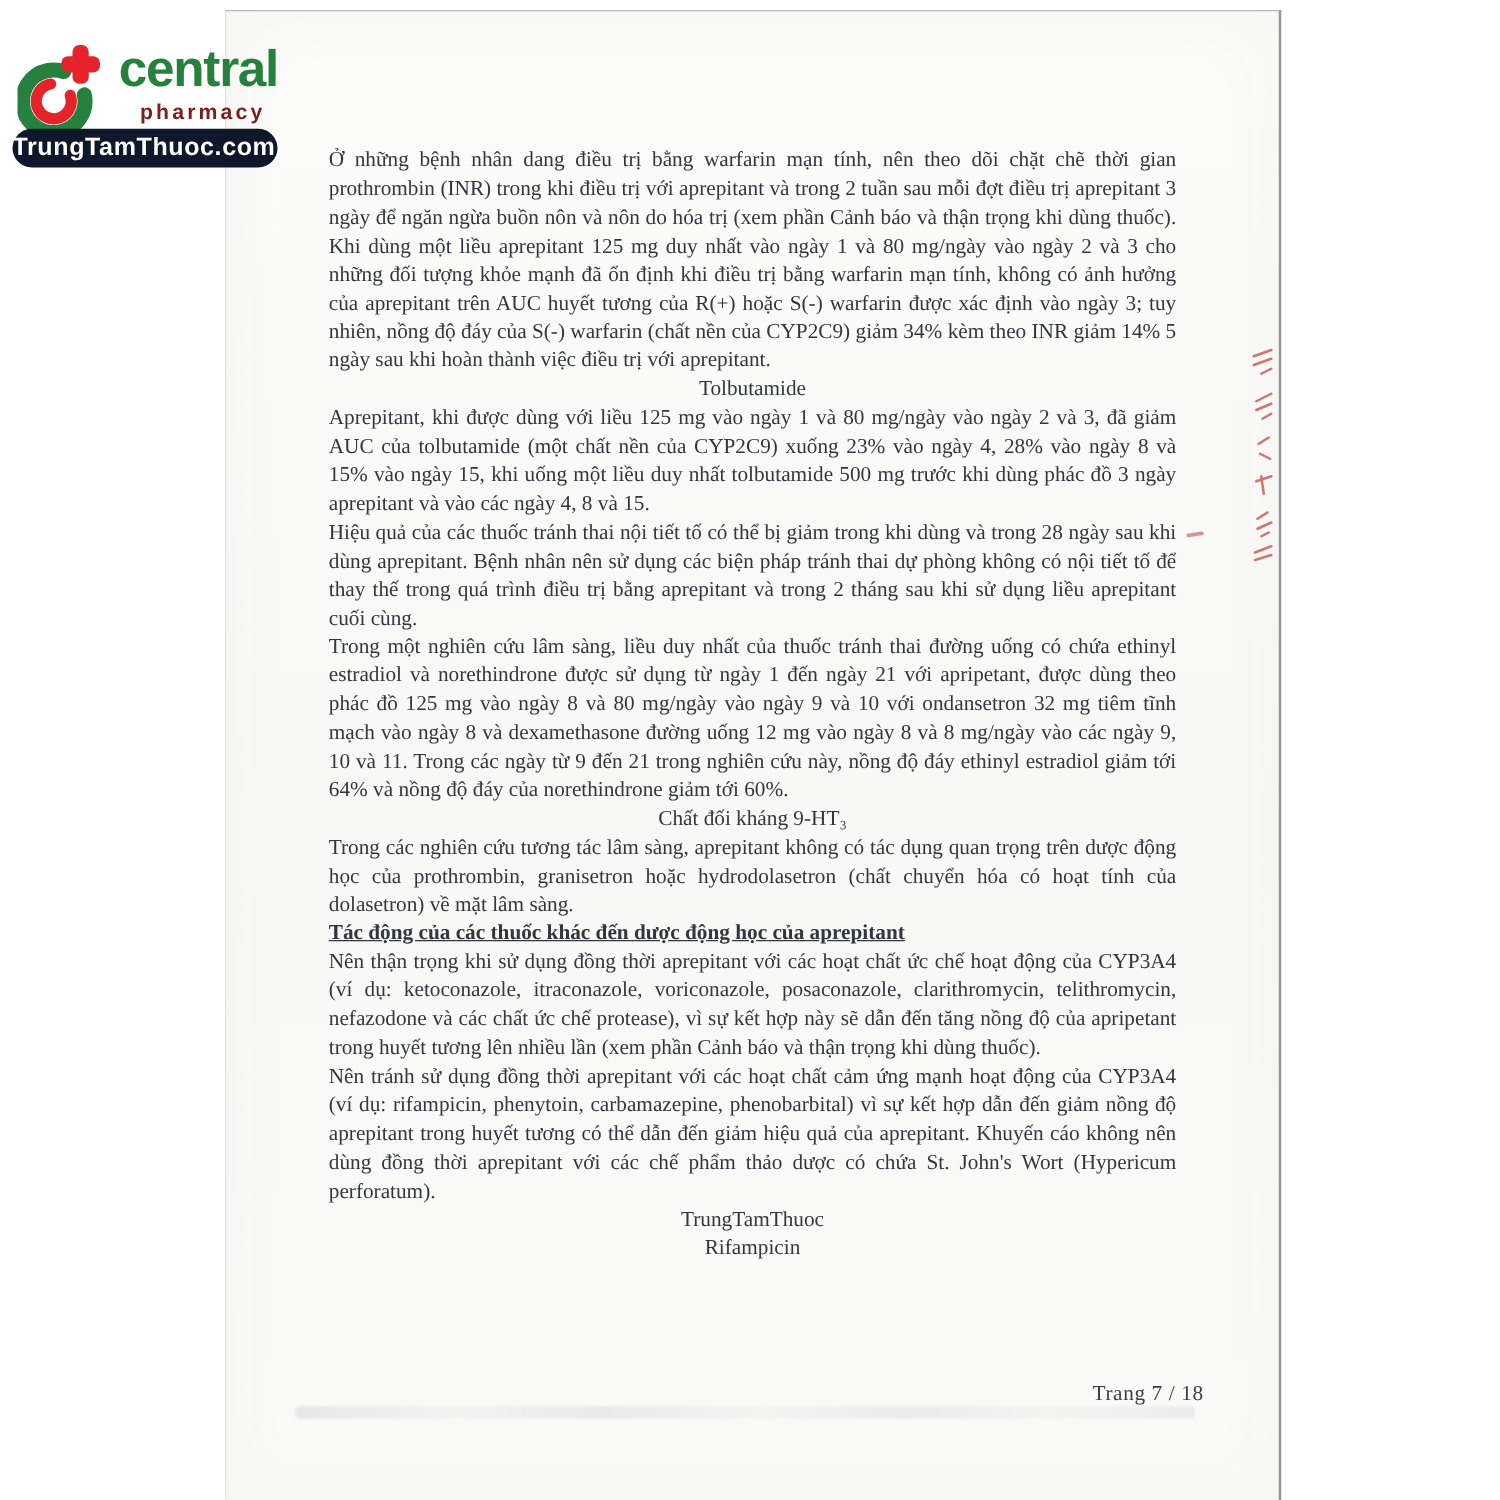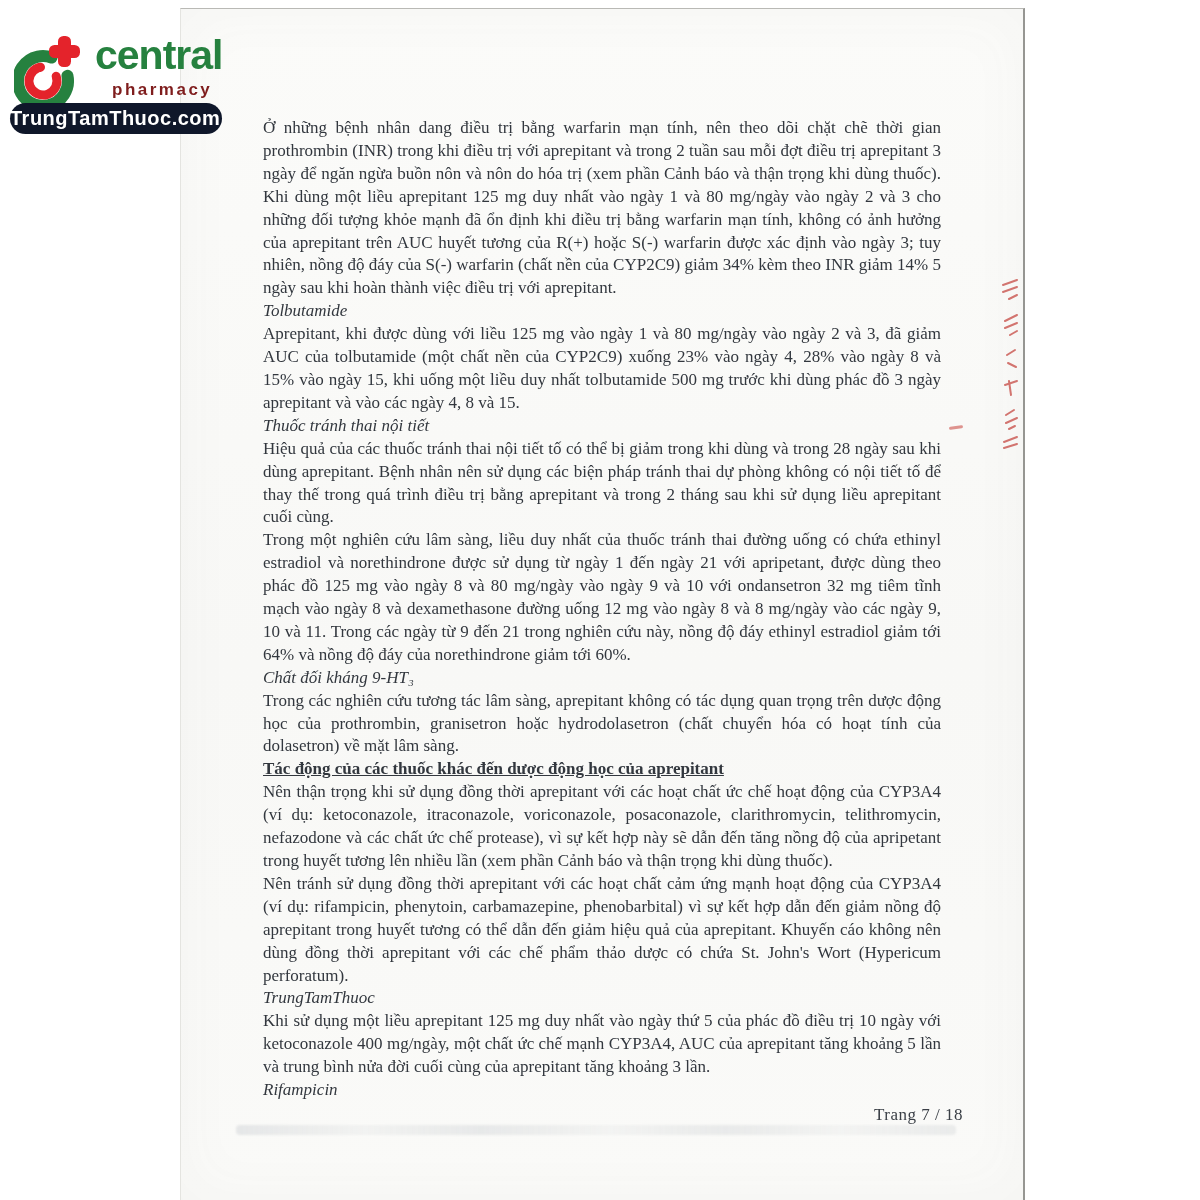--- a/index.html
+++ b/index.html
@@ -27,7 +27,7 @@
     margin-top:24px;
   }
   .text-col p{margin:0;padding:0;}
-  .h-italic{font-style:italic;text-align:left;}
+  .h-italic{text-align:center;}
   .h-underline{text-decoration:underline;text-align:left;font-weight:bold;}
 
   

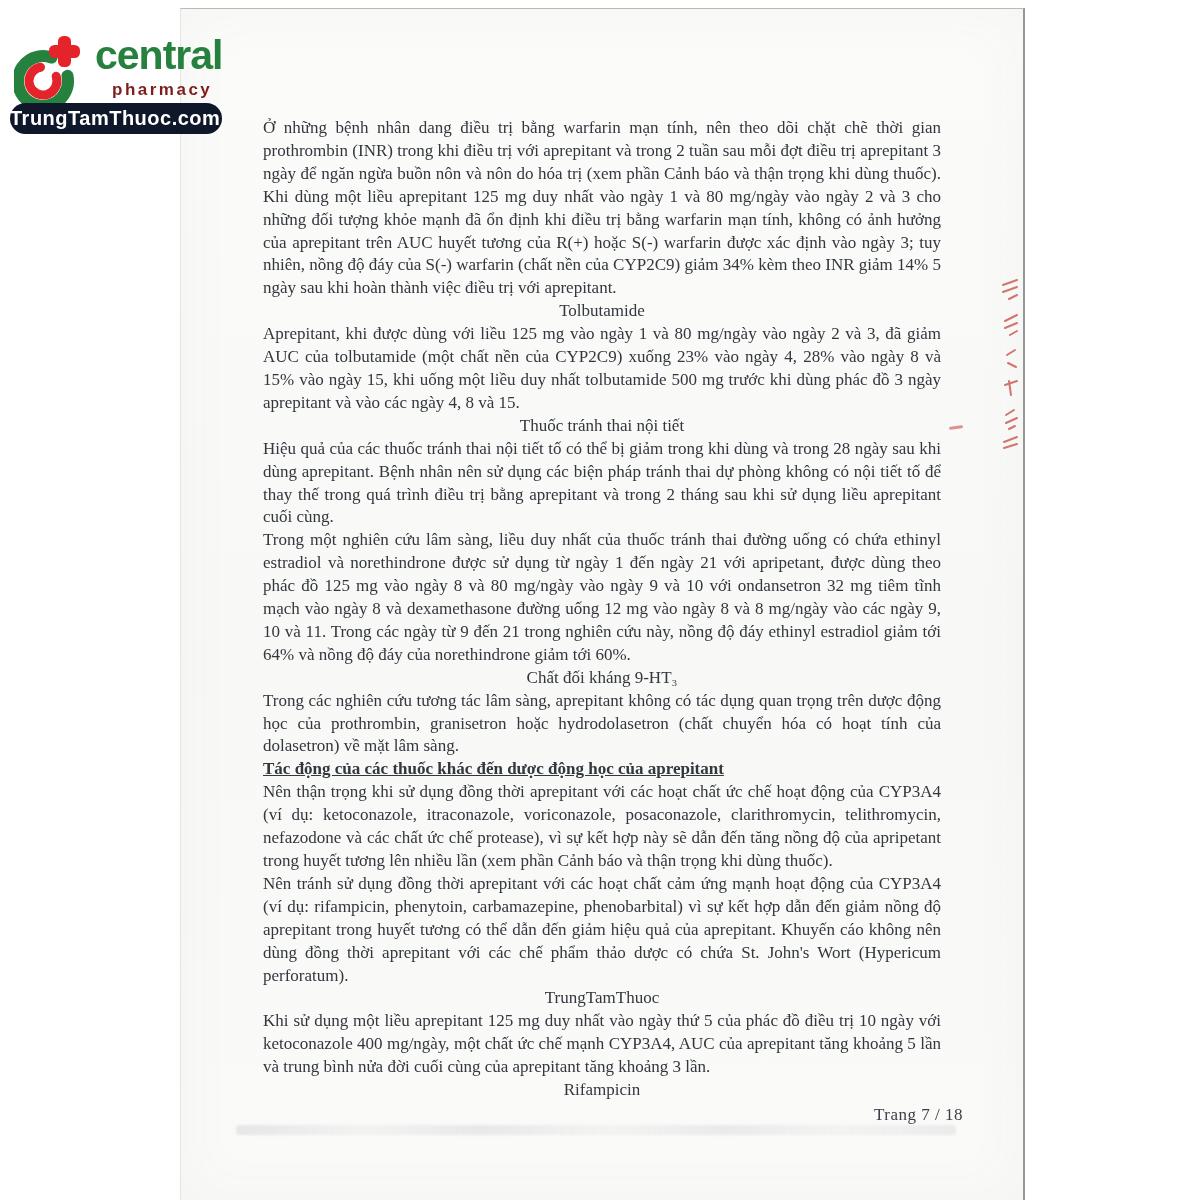--- a/index.html
+++ b/index.html
@@ -82,7 +82,6 @@
     <p>Ở những bệnh nhân dang điều trị bằng warfarin mạn tính, nên theo dõi chặt chẽ thời gian prothrombin (INR) trong khi điều trị với aprepitant và trong 2 tuần sau mỗi đợt điều trị aprepitant 3 ngày để ngăn ngừa buồn nôn và nôn do hóa trị (xem phần Cảnh báo và thận trọng khi dùng thuốc). Khi dùng một liều aprepitant 125 mg duy nhất vào ngày 1 và 80 mg/ngày vào ngày 2 và 3 cho những đối tượng khỏe mạnh đã ổn định khi điều trị bằng warfarin mạn tính, không có ảnh hưởng của aprepitant trên AUC huyết tương của R(+) hoặc S(-) warfarin được xác định vào ngày 3; tuy nhiên, nồng độ đáy của S(-) warfarin (chất nền của CYP2C9) giảm 34% kèm theo INR giảm 14% 5 ngày sau khi hoàn thành việc điều trị với aprepitant.</p>
     <p class="h-italic">Tolbutamide</p>
     <p>Aprepitant, khi được dùng với liều 125 mg vào ngày 1 và 80 mg/ngày vào ngày 2 và 3, đã giảm AUC của tolbutamide (một chất nền của CYP2C9) xuống 23% vào ngày 4, 28% vào ngày 8 và 15% vào ngày 15, khi uống một liều duy nhất tolbutamide 500 mg trước khi dùng phác đồ 3 ngày aprepitant và vào các ngày 4, 8 và 15.</p>
-    <p class="h-italic">Thuốc tránh thai nội tiết</p>
     <p>Hiệu quả của các thuốc tránh thai nội tiết tố có thể bị giảm trong khi dùng và trong 28 ngày sau khi dùng aprepitant. Bệnh nhân nên sử dụng các biện pháp tránh thai dự phòng không có nội tiết tố để thay thế trong quá trình điều trị bằng aprepitant và trong 2 tháng sau khi sử dụng liều aprepitant cuối cùng.</p>
     <p>Trong một nghiên cứu lâm sàng, liều duy nhất của thuốc tránh thai đường uống có chứa ethinyl estradiol và norethindrone được sử dụng từ ngày 1 đến ngày 21 với apripetant, được dùng theo phác đồ 125 mg vào ngày 8 và 80 mg/ngày vào ngày 9 và 10 với ondansetron 32 mg tiêm tĩnh mạch vào ngày 8 và dexamethasone đường uống 12 mg vào ngày 8 và 8 mg/ngày vào các ngày 9, 10 và 11. Trong các ngày từ 9 đến 21 trong nghiên cứu này, nồng độ đáy ethinyl estradiol giảm tới 64% và nồng độ đáy của norethindrone giảm tới 60%.</p>
     <p class="h-italic">Chất đối kháng 9-HT₃</p>

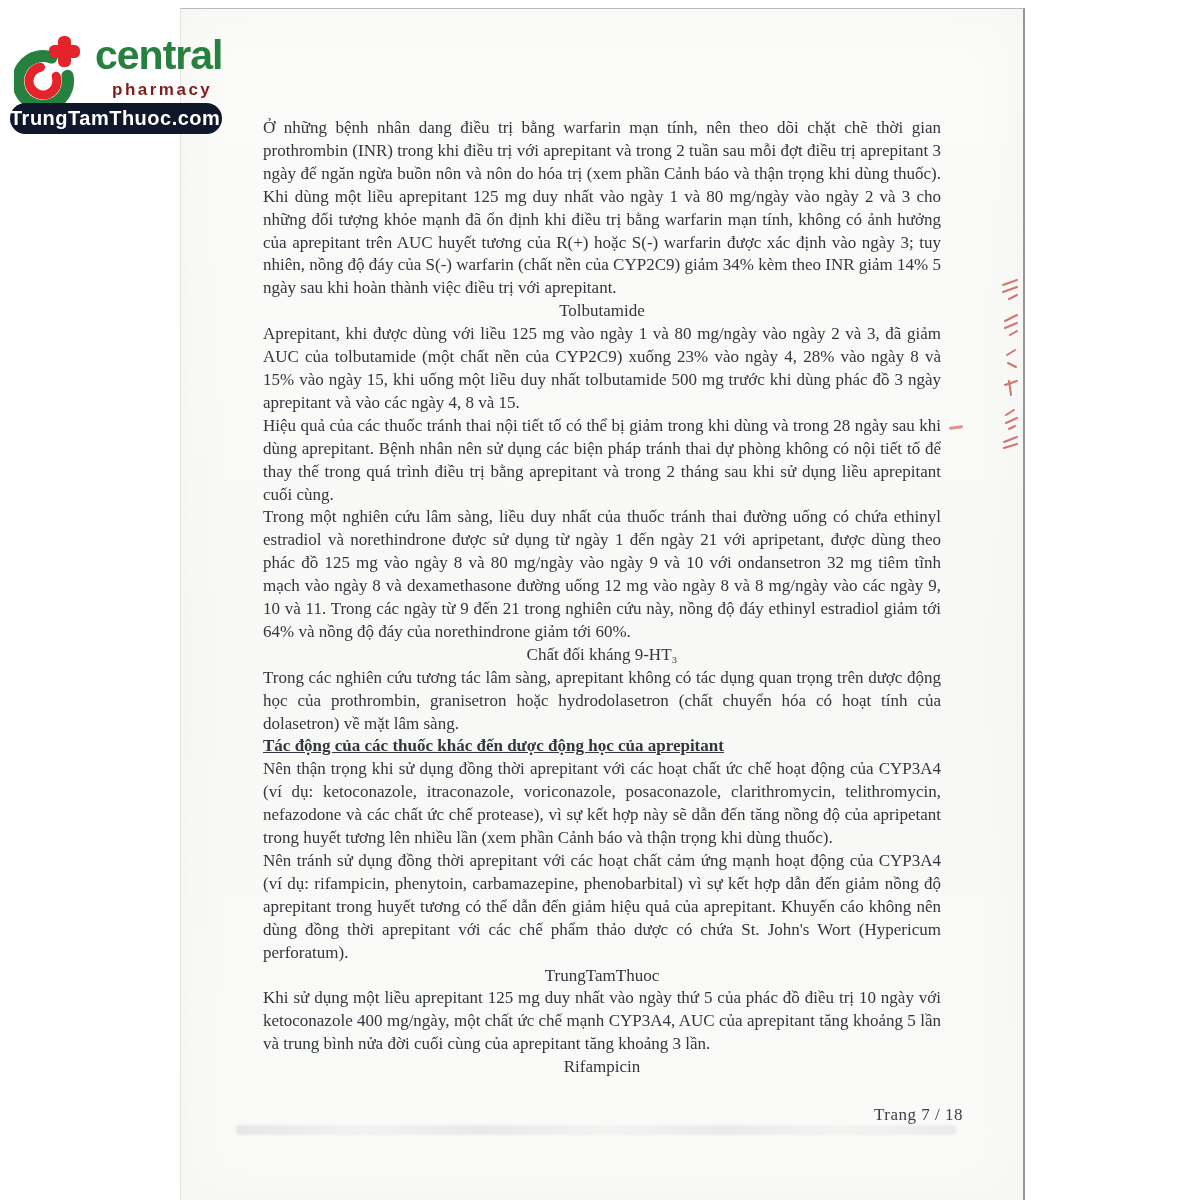--- a/index.html
+++ b/index.html
@@ -90,7 +90,6 @@
     <p>Nên thận trọng khi sử dụng đồng thời aprepitant với các hoạt chất ức chế hoạt động của CYP3A4 (ví dụ: ketoconazole, itraconazole, voriconazole, posaconazole, clarithromycin, telithromycin, nefazodone và các chất ức chế protease), vì sự kết hợp này sẽ dẫn đến tăng nồng độ của apripetant trong huyết tương lên nhiều lần (xem phần Cảnh báo và thận trọng khi dùng thuốc).</p>
     <p>Nên tránh sử dụng đồng thời aprepitant với các hoạt chất cảm ứng mạnh hoạt động của CYP3A4 (ví dụ: rifampicin, phenytoin, carbamazepine, phenobarbital) vì sự kết hợp dẫn đến giảm nồng độ aprepitant trong huyết tương có thể dẫn đến giảm hiệu quả của aprepitant. Khuyến cáo không nên dùng đồng thời aprepitant với các chế phẩm thảo dược có chứa St. John's Wort (Hypericum perforatum).</p>
     <p class="h-italic">TrungTamThuoc</p>
-    <p>Khi sử dụng một liều aprepitant 125 mg duy nhất vào ngày thứ 5 của phác đồ điều trị 10 ngày với ketoconazole 400 mg/ngày, một chất ức chế mạnh CYP3A4, AUC của aprepitant tăng khoảng 5 lần và trung bình nửa đời cuối cùng của aprepitant tăng khoảng 3 lần.</p>
     <p class="h-italic">Rifampicin</p>
   </div>
 

